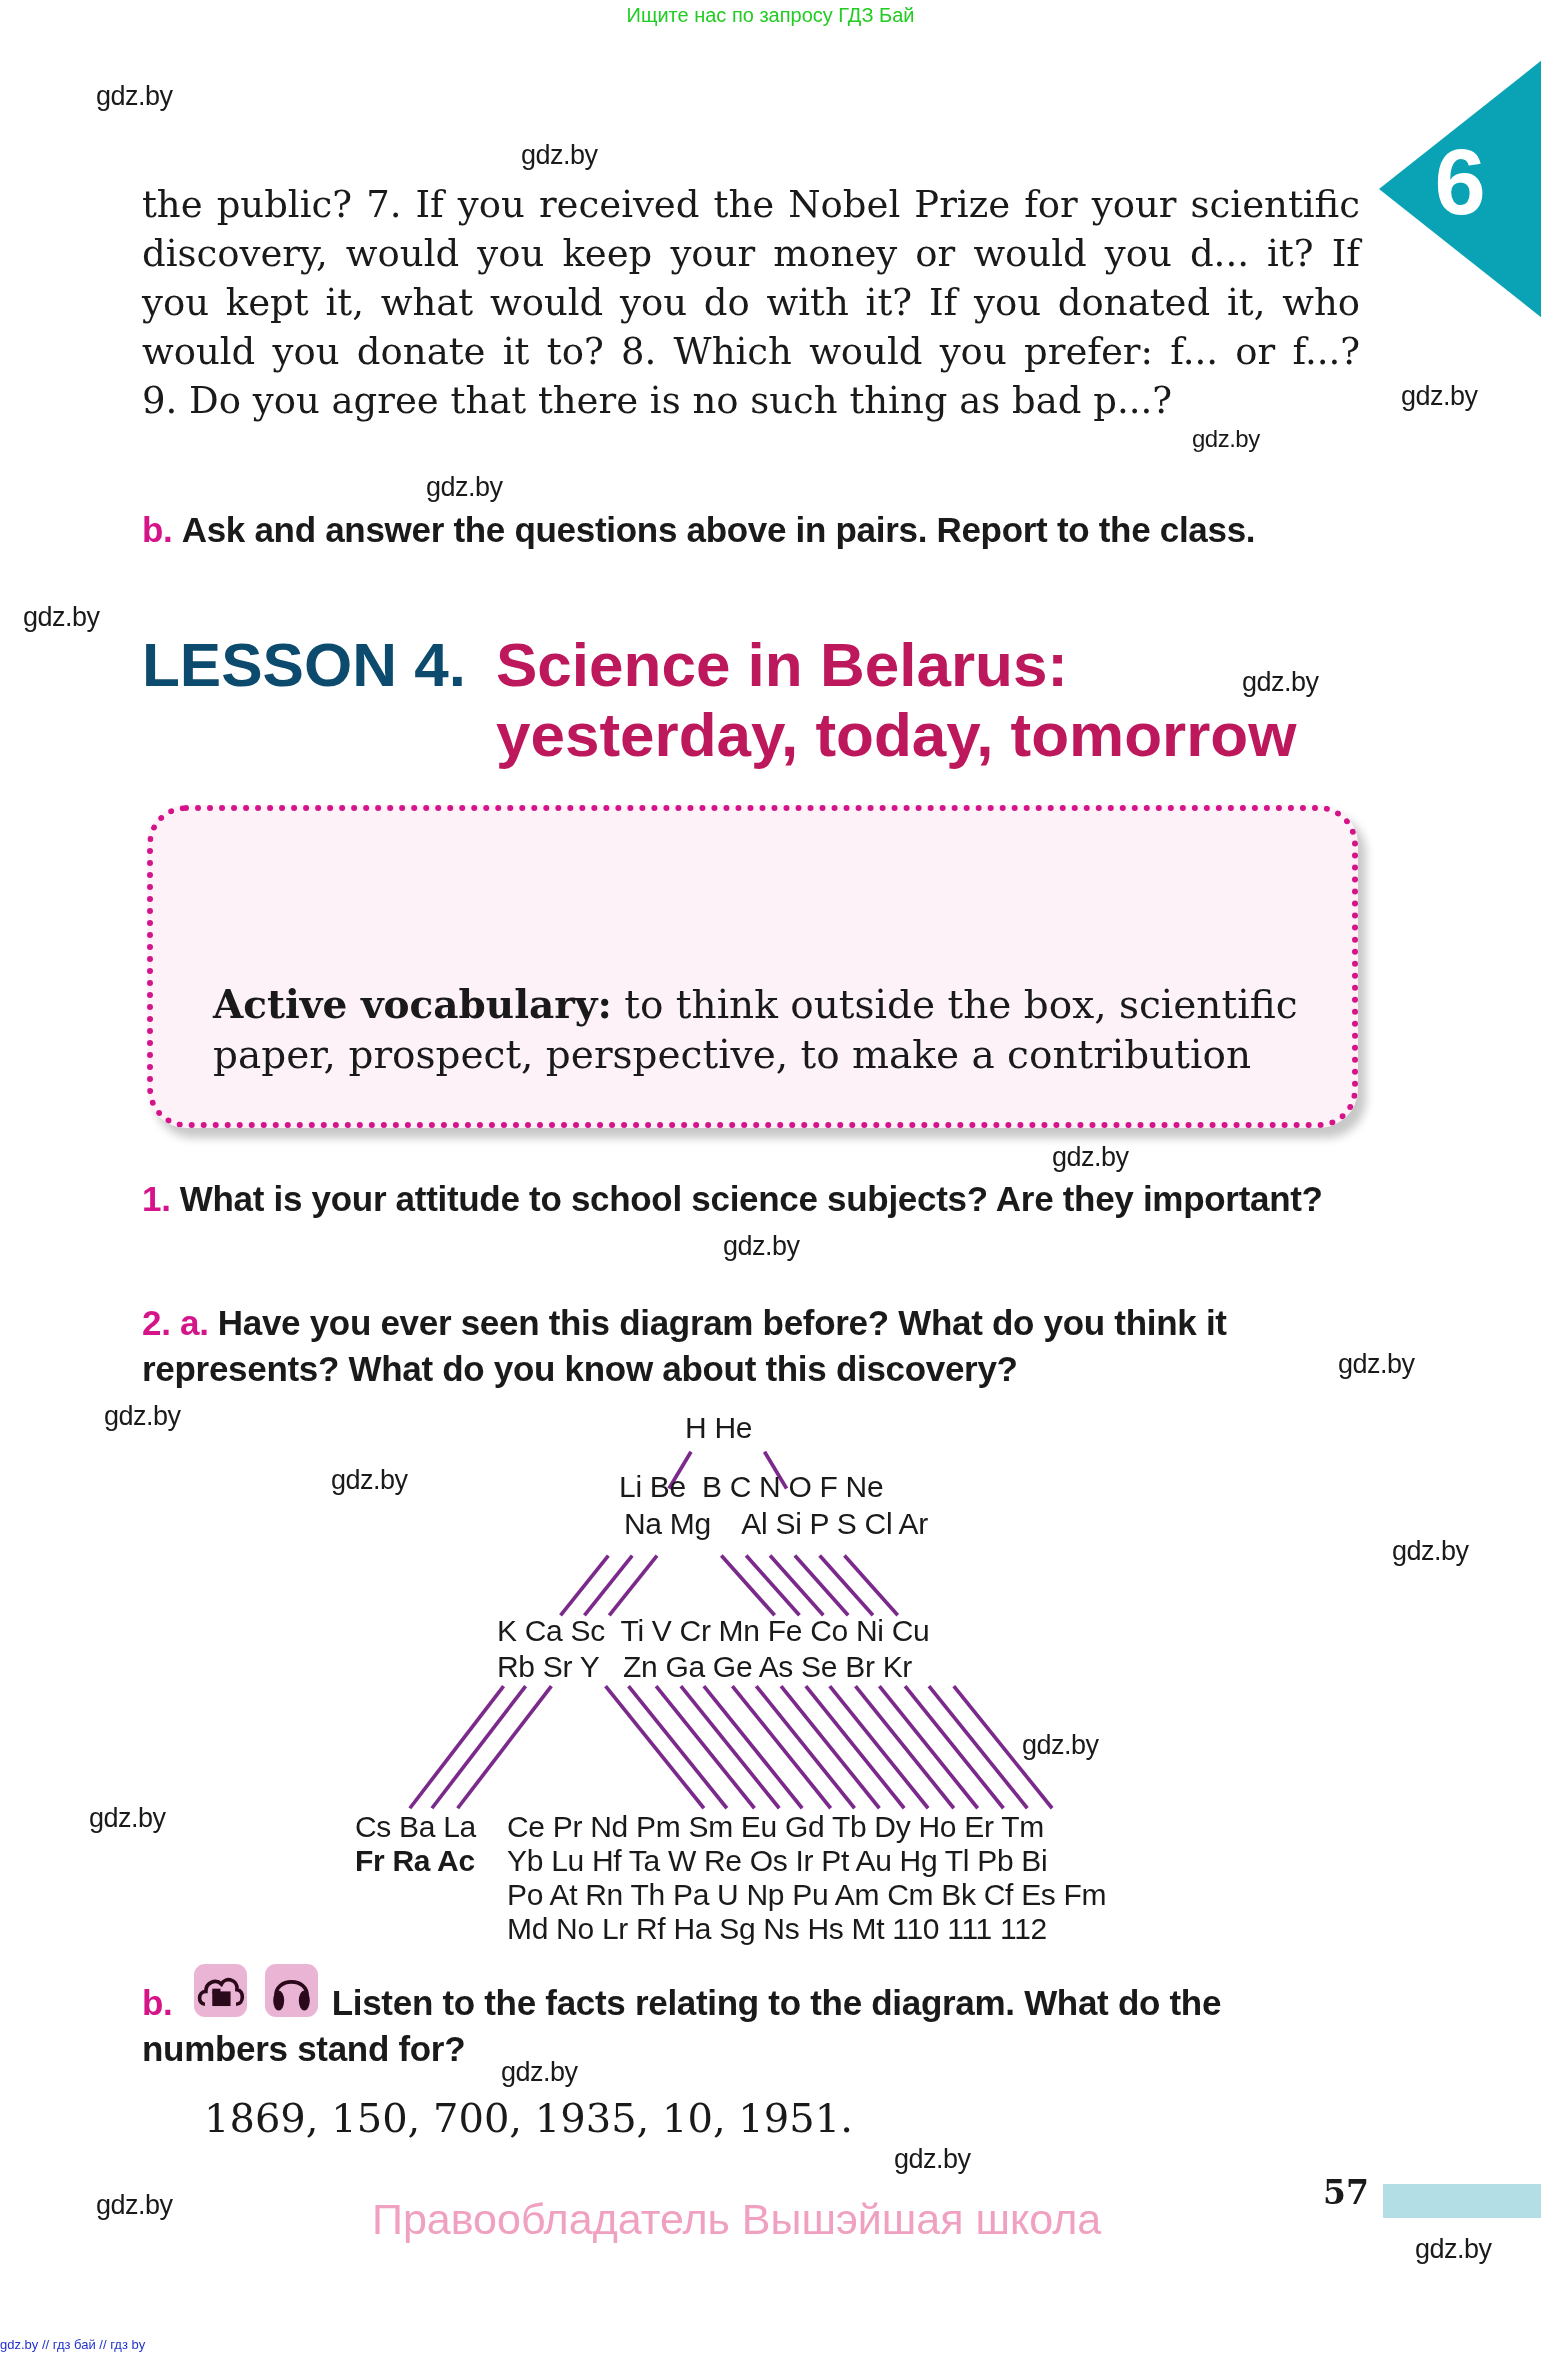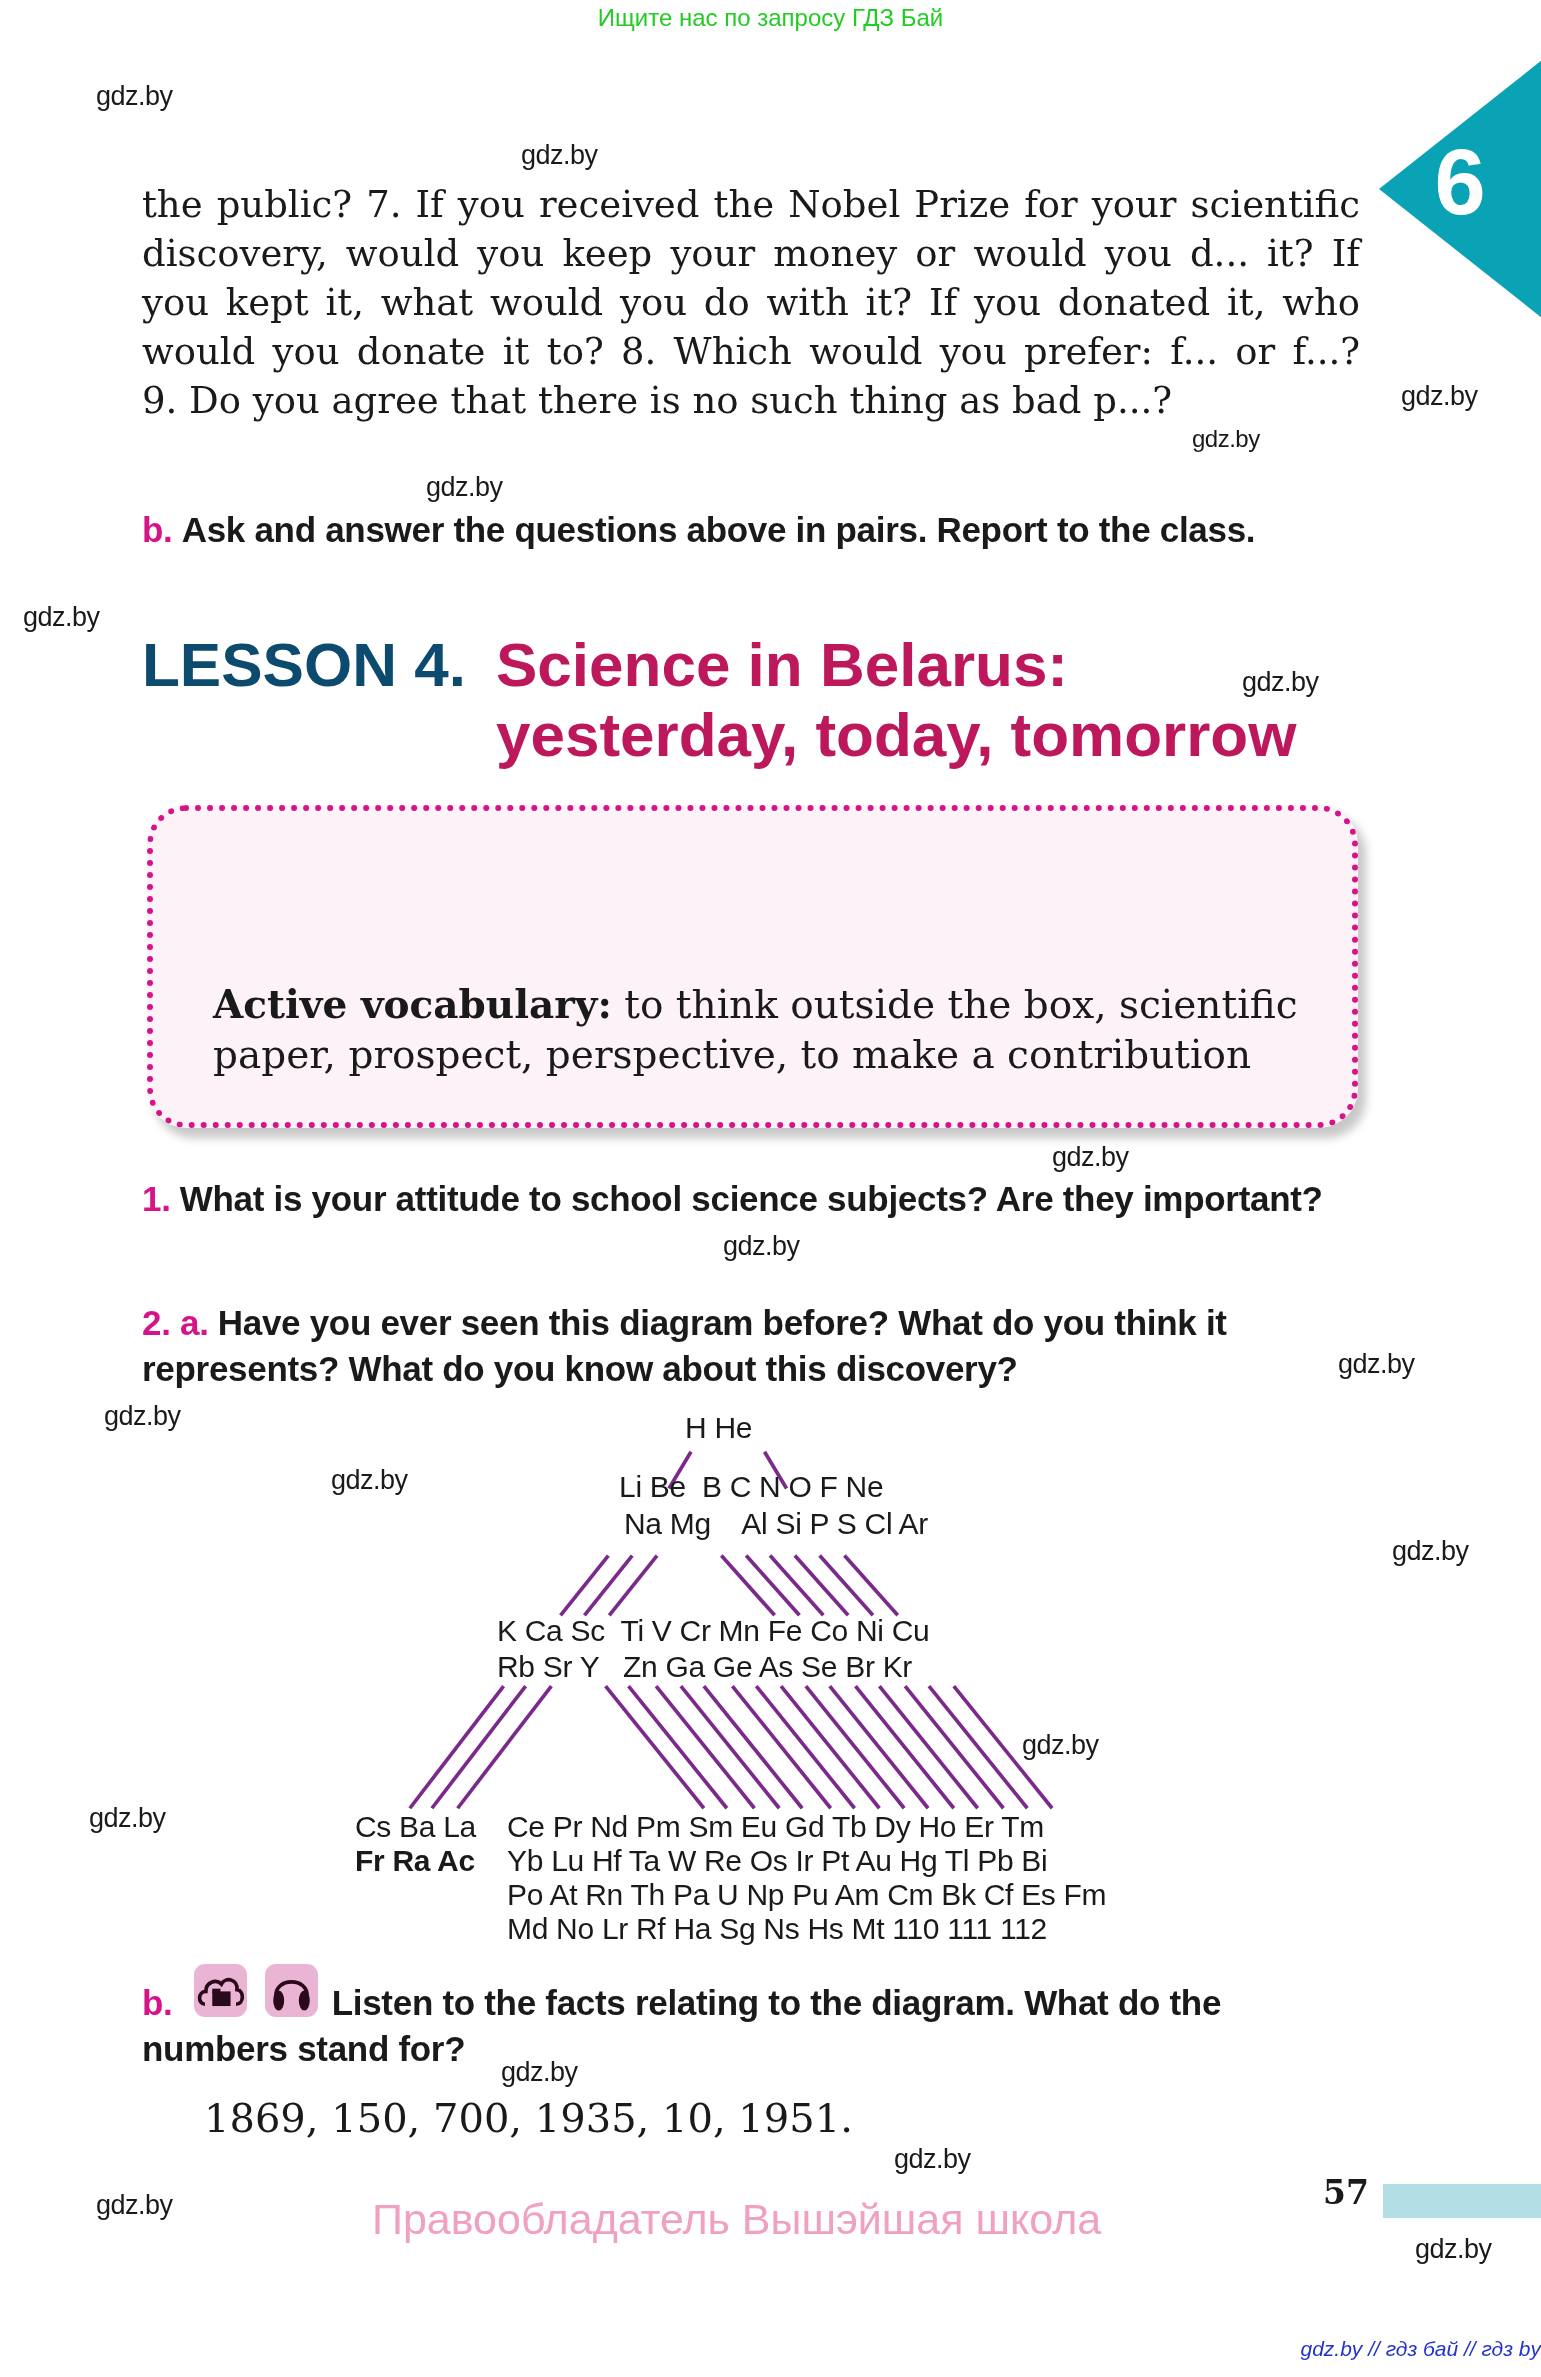--- a/index.html
+++ b/index.html
@@ -6,7 +6,7 @@
   body { width:1541px; height:2377px; position:relative; background:#ffffff; overflow:hidden;
          font-family:"Liberation Sans", sans-serif; color:#1a1a1a; }
   .wm { position:absolute; font-family:"Liberation Sans", sans-serif; font-size:27px; color:#1a1a1a; letter-spacing:-0.5px; }
-  .top-ad { position:absolute; left:0; width:1541px; top:3.7px; text-align:center; color:#22cc22; font-size:24px; }
+  .top-ad { position:absolute; left:0; width:1541px; top:3.7px; text-align:center; color:#22cc22; font-size:20px; }
   .chapter-tab { position:absolute; left:1379px; top:60px; width:0; height:0;
                  border-top:129px solid transparent; border-bottom:129px solid transparent; border-right:163px solid #0aa3b5; }
   .chapter-num { position:absolute; left:1423px; top:136px; width:74px; text-align:center; color:#fff; font-weight:bold; font-size:92px; line-height:92px; }

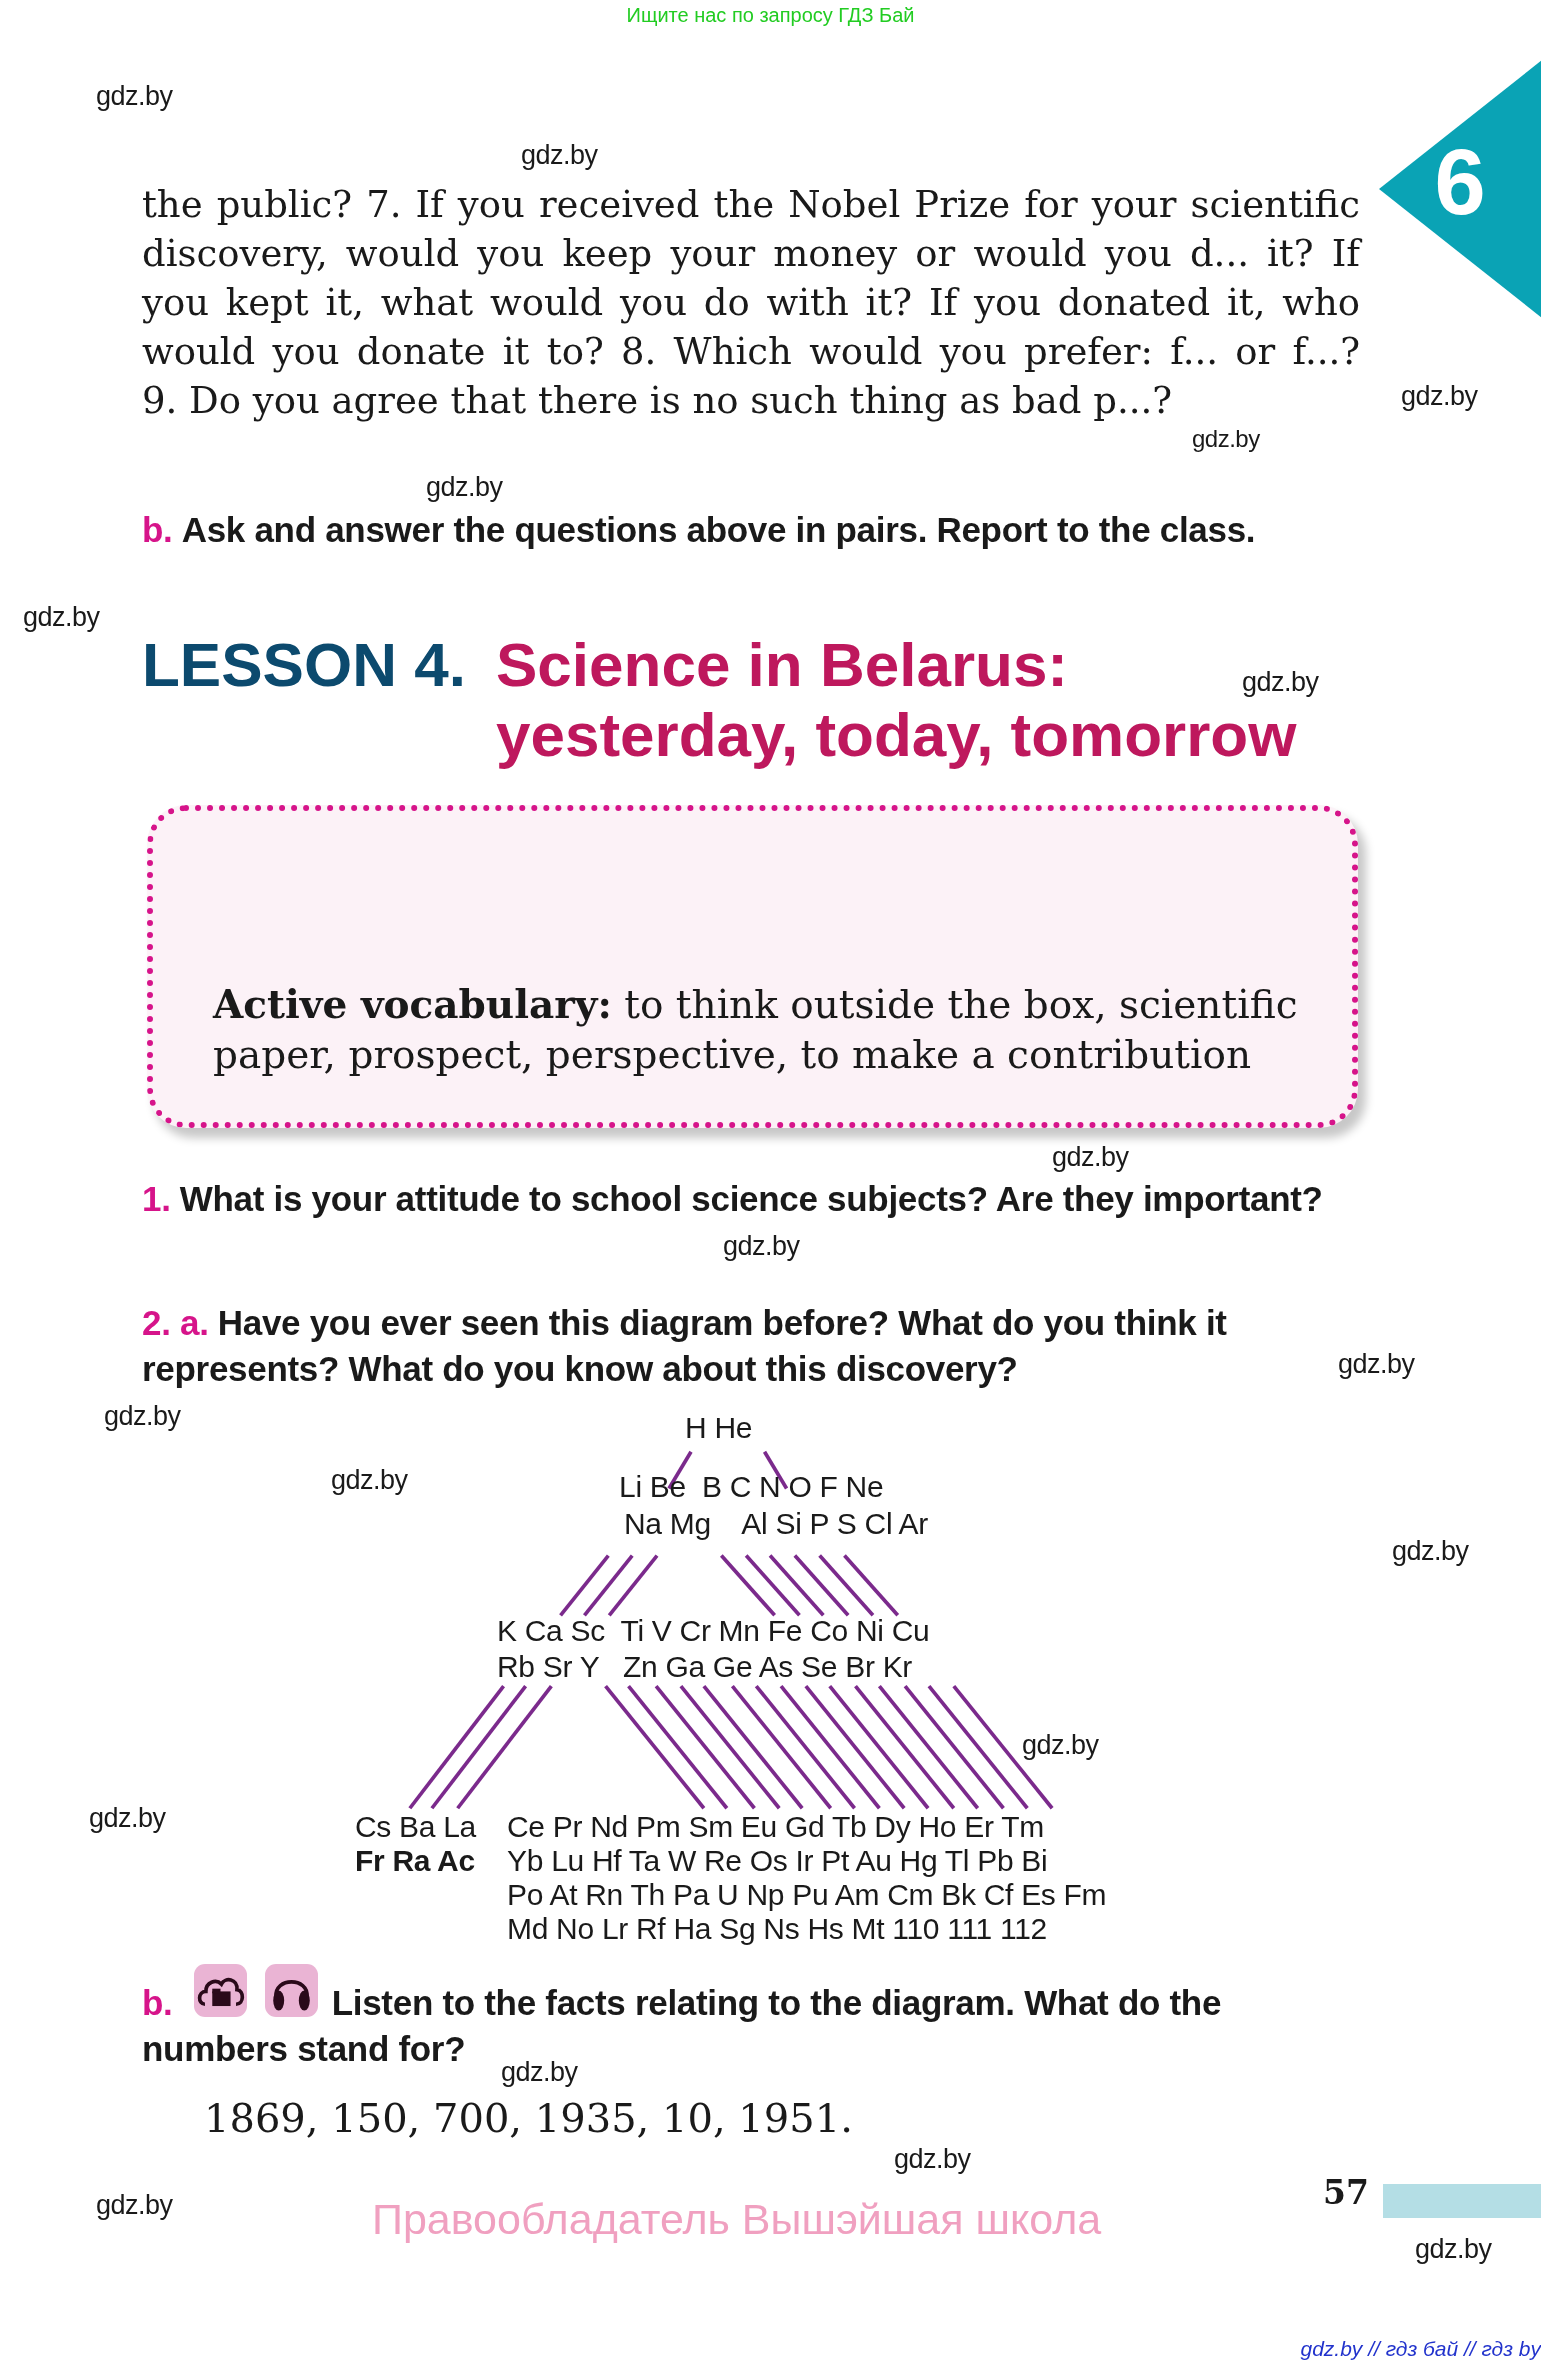--- a/index.html
+++ b/index.html
@@ -29,7 +29,7 @@
   .page-num { position:absolute; left:1323px; top:2173px; font-size:33px; font-weight:bold; }
   .page-strip { position:absolute; left:1383px; top:2184px; width:158px; height:34px; background:#b4dee5; }
   .rights { position:absolute; left:372px; top:2195px; font-size:43px; color:#f0a0c0; }
-  .footer { position:absolute; left:0; width:1541px; top:2337px; text-align:right; color:#2233cc; font-size:21px;font-style:italic; }
+  .footer { position:absolute; left:0; width:1541px; top:2337px; text-align:left; color:#2233cc; font-size:13px; }
 </style>
 </head>
 <body>

